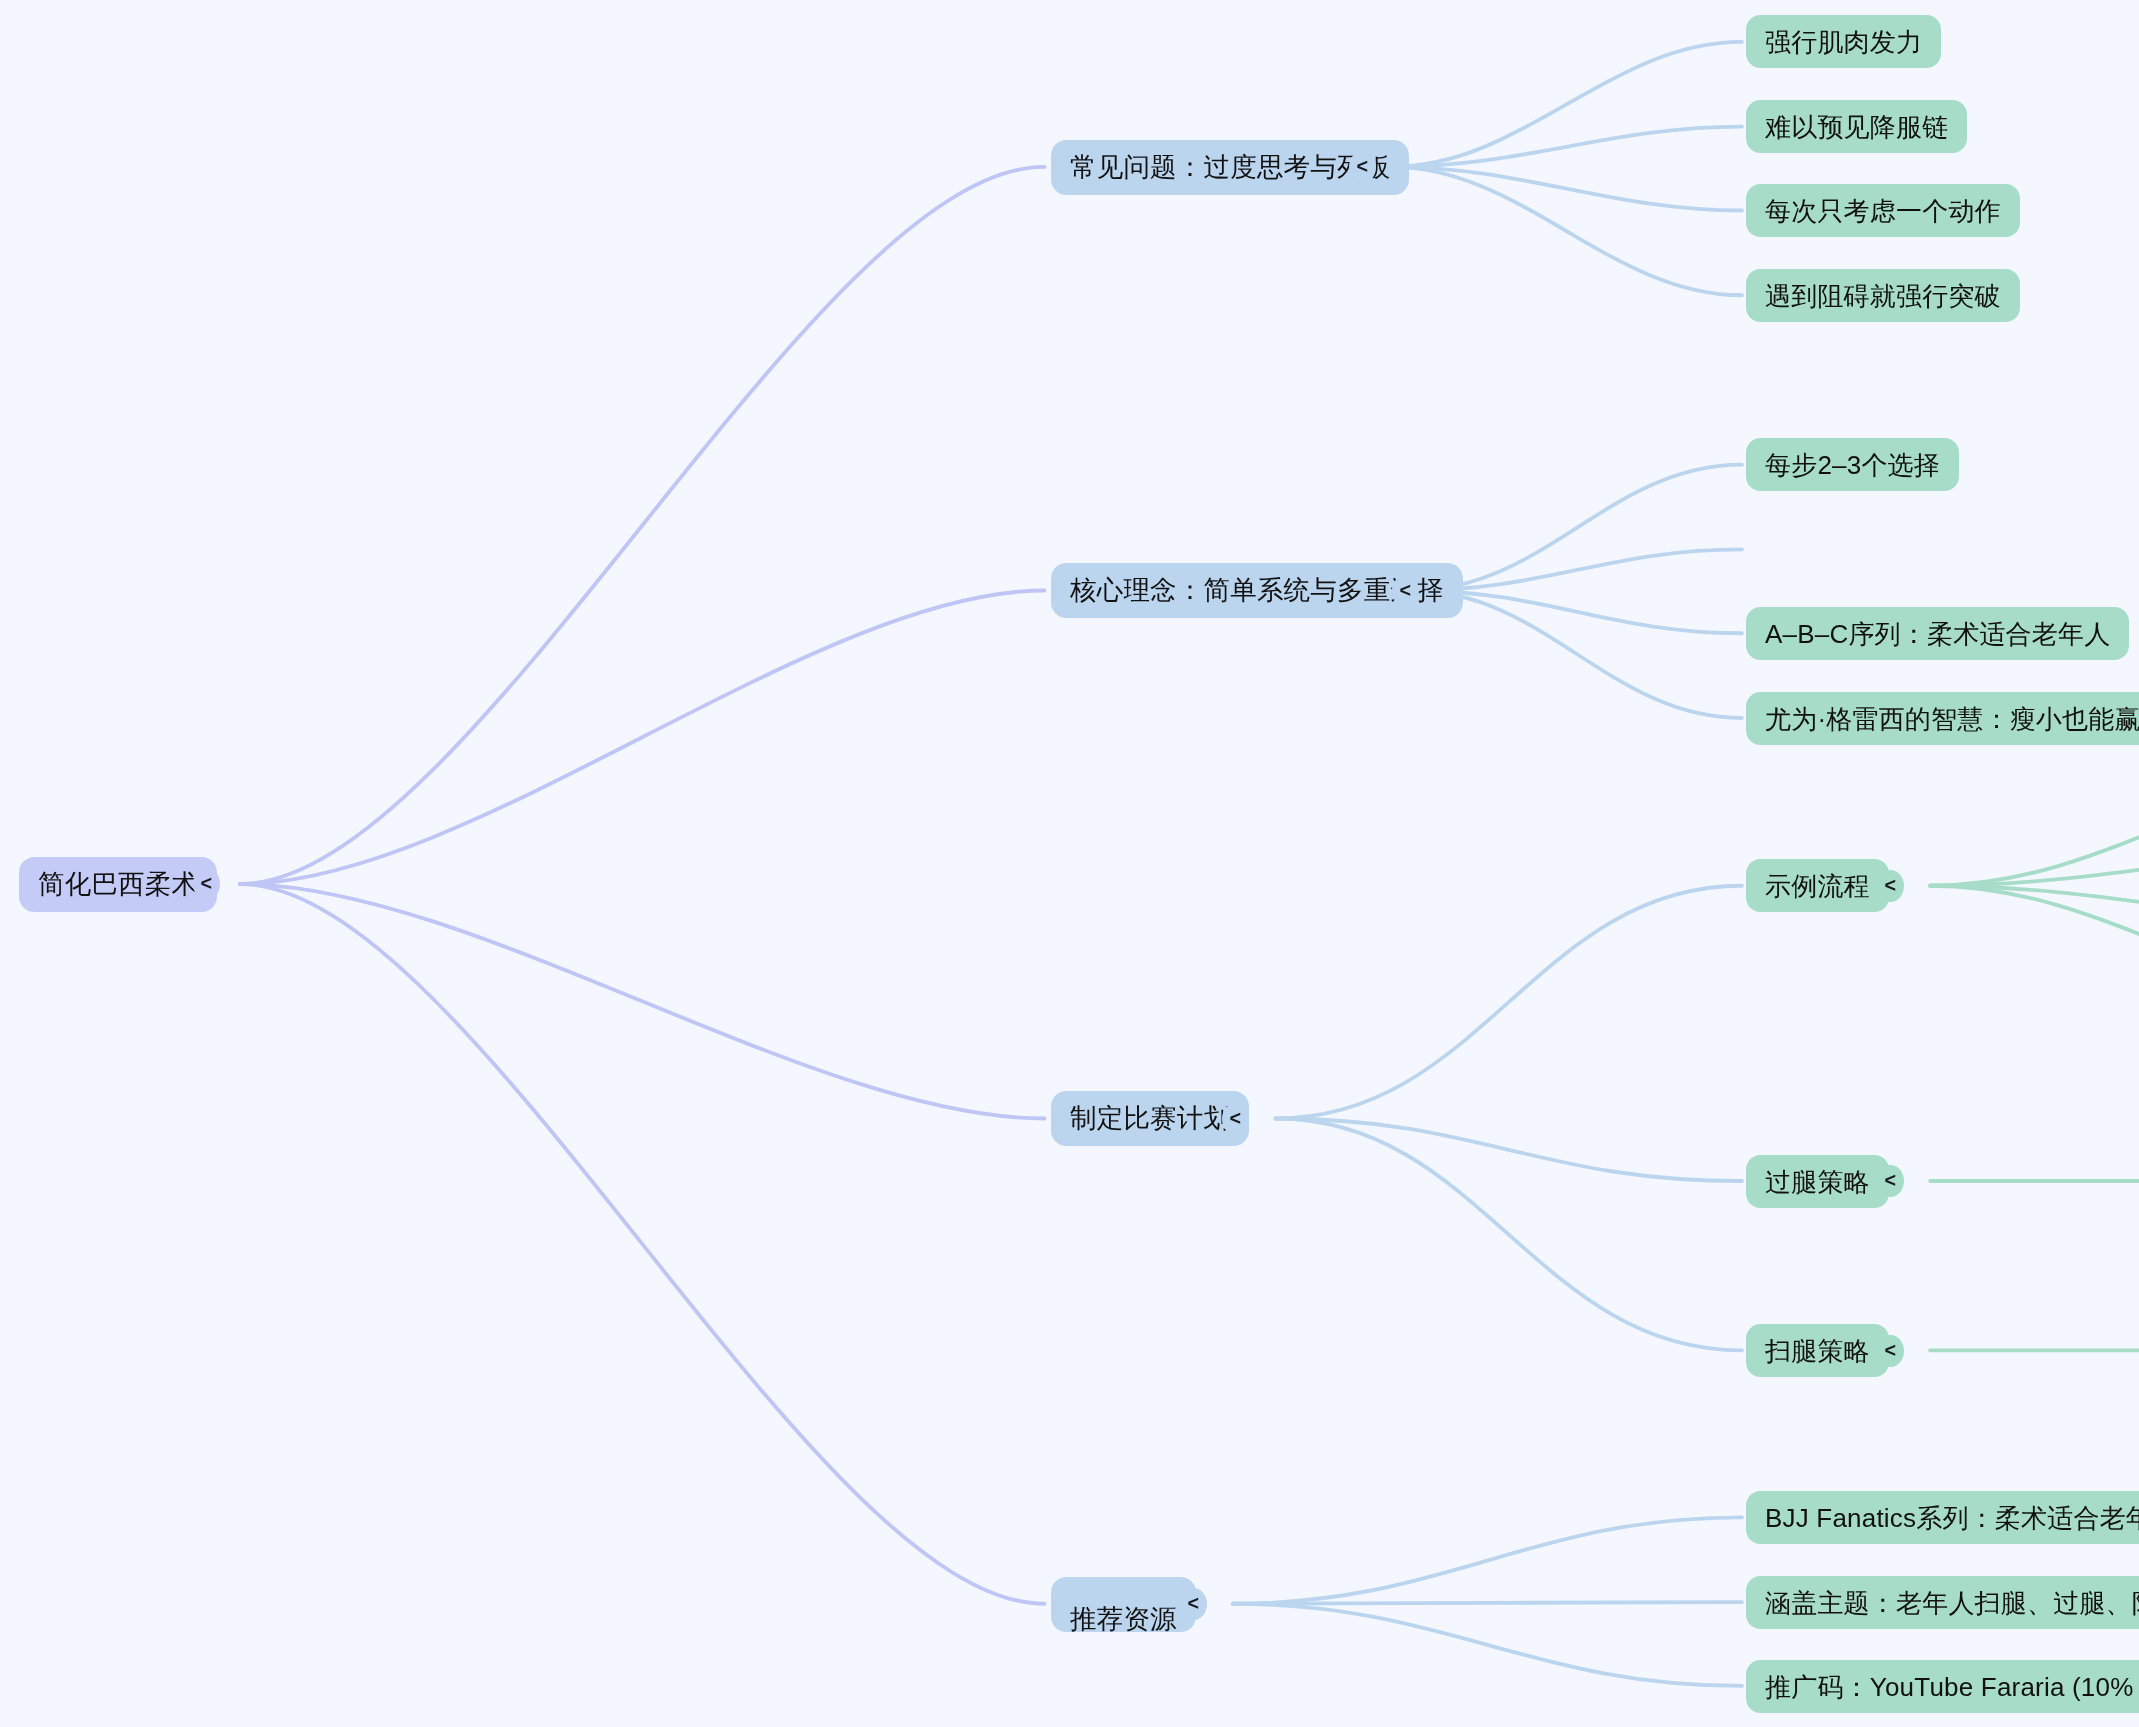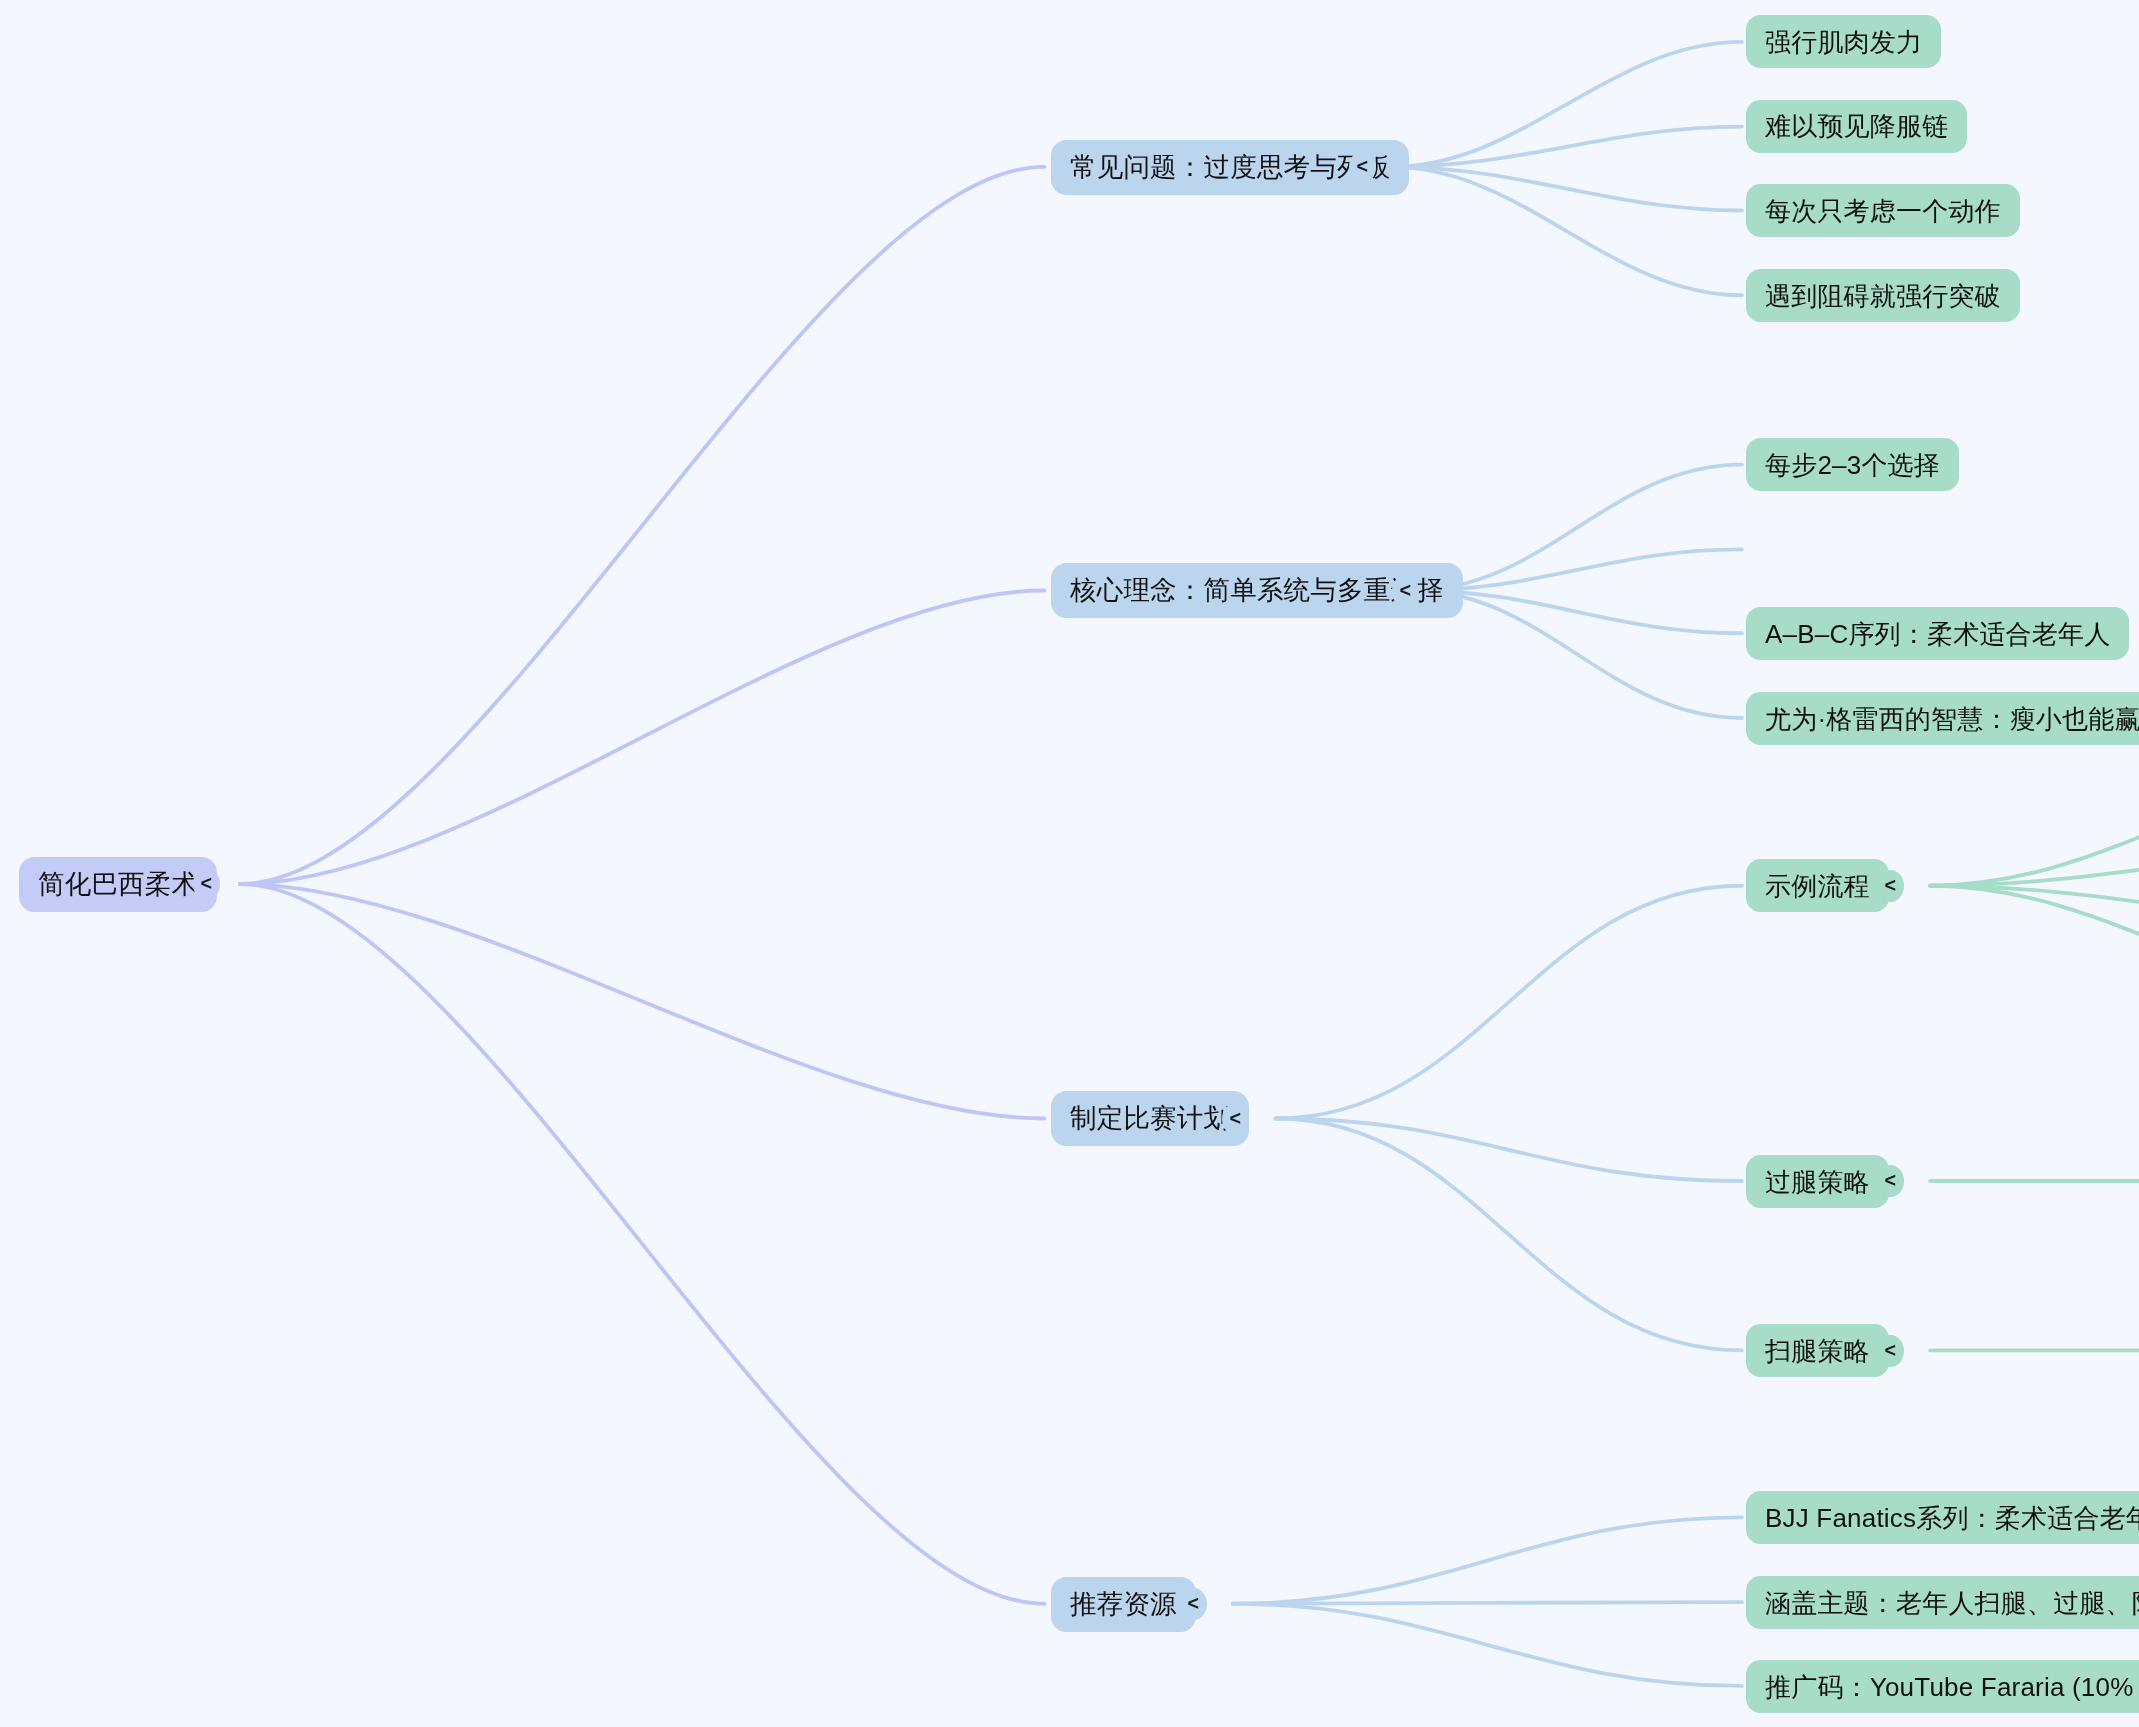--- a/index.html
+++ b/index.html
@@ -133,7 +133,7 @@
   <div class="node lvl-3" style="left:1746px; top:15.4px;">
     <span class="node-label">强行肌肉发力</span>
   </div>
-  <div class="node lvl-3" style="left:1746px; top:100px;font-family:Liberation Serif, serif;">
+  <div class="node lvl-3" style="left:1746px; top:100px;">
     <span class="node-label">难以预见降服链</span>
   </div>
   <div class="node lvl-3" style="left:1746px; top:184px;">

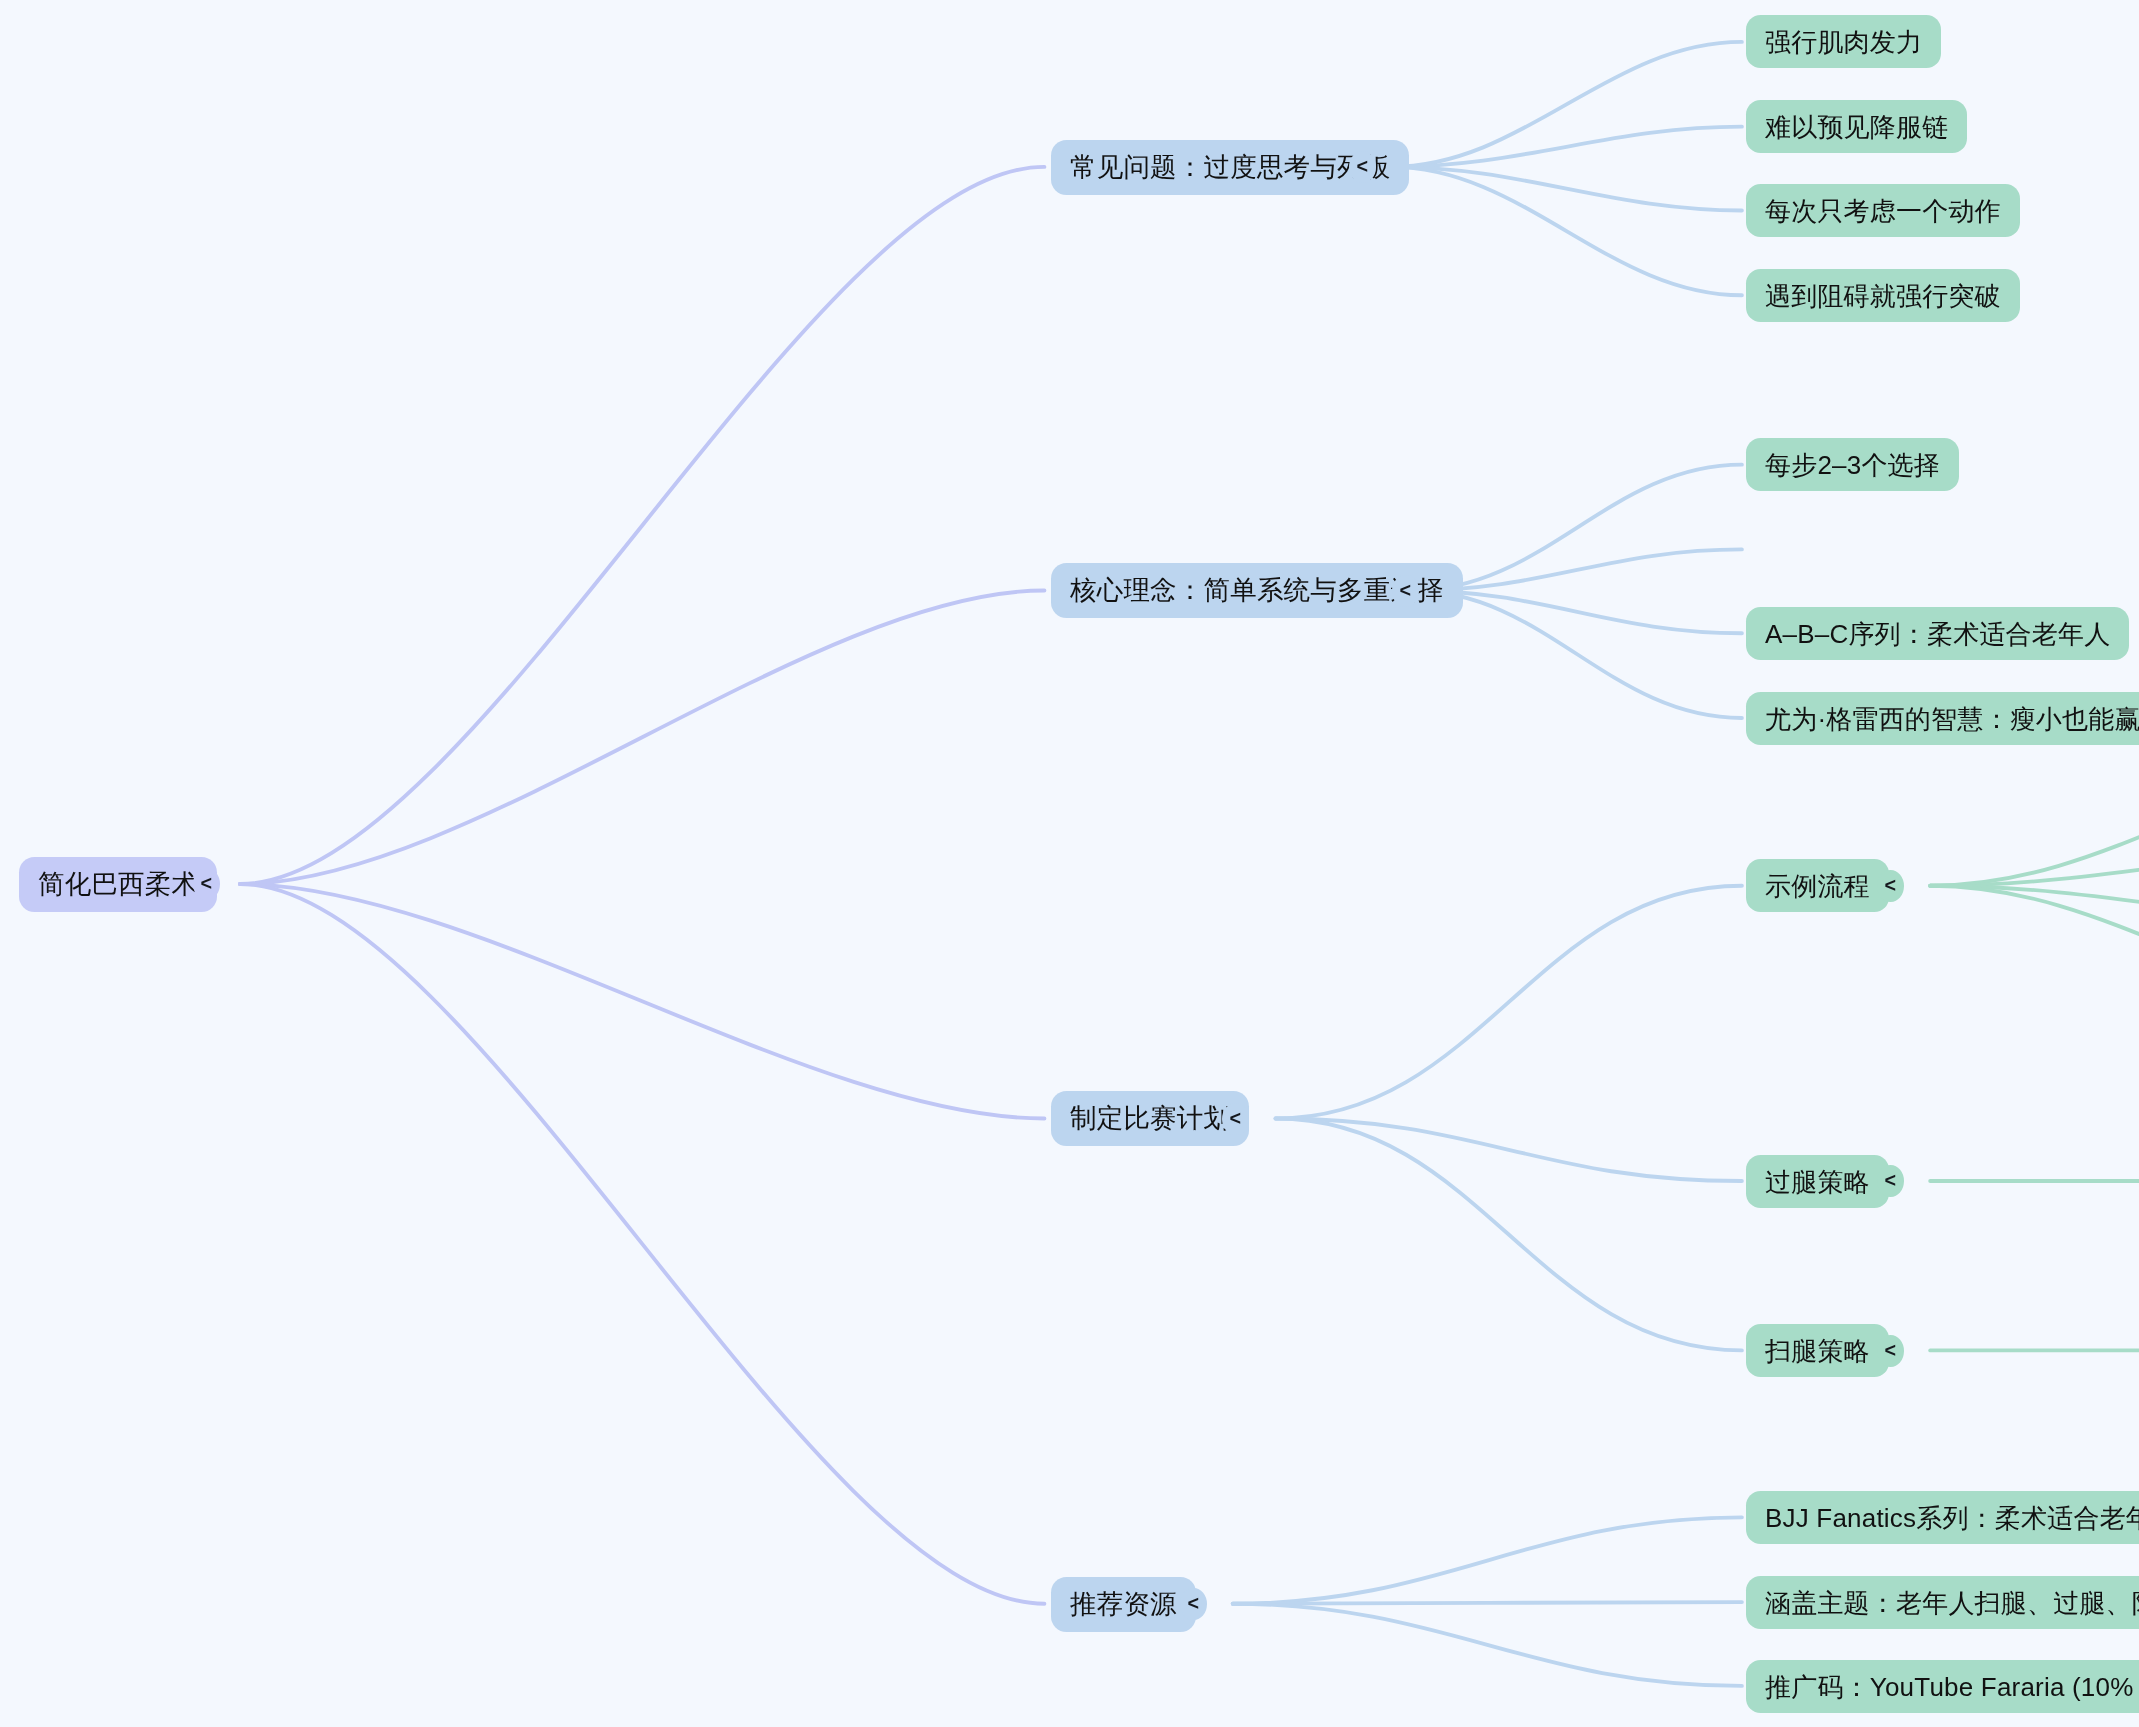--- a/index.html
+++ b/index.html
@@ -188,7 +188,7 @@
     <span>&lt;</span>
   </div>
 
-  <div class="node lvl-2" style="left:1051px; top:1577px;">
+  <div class="node lvl-2" style="left:1051px; top:1577px;align-items:flex-end;">
     <span class="node-label">推荐资源</span>
   </div>
   <div class="toggle tg-2" style="left:1180px; top:1588px;">

